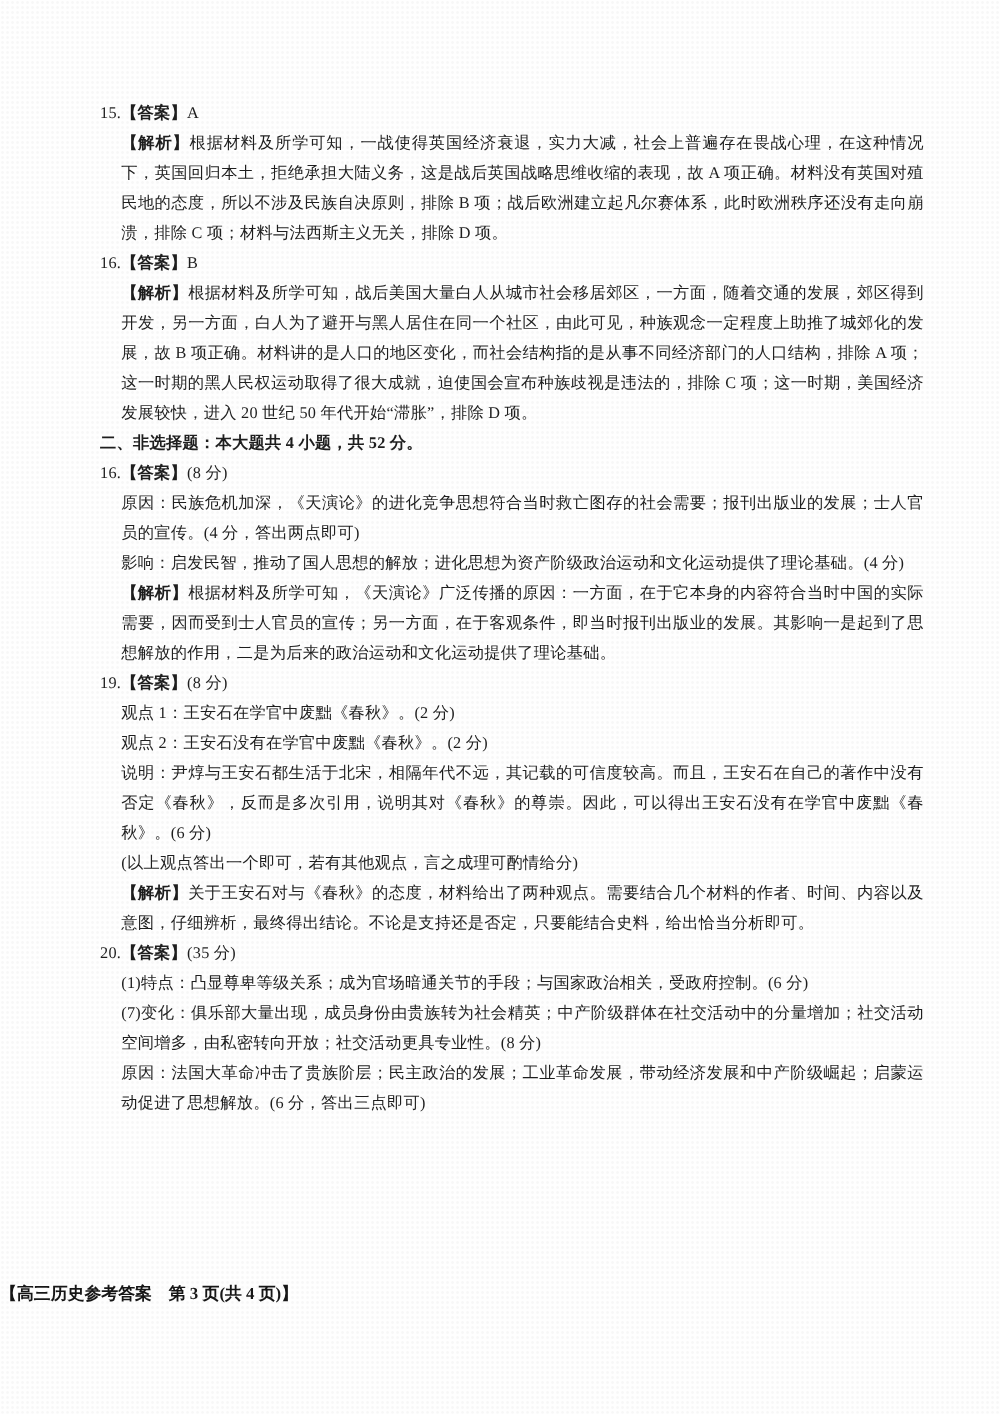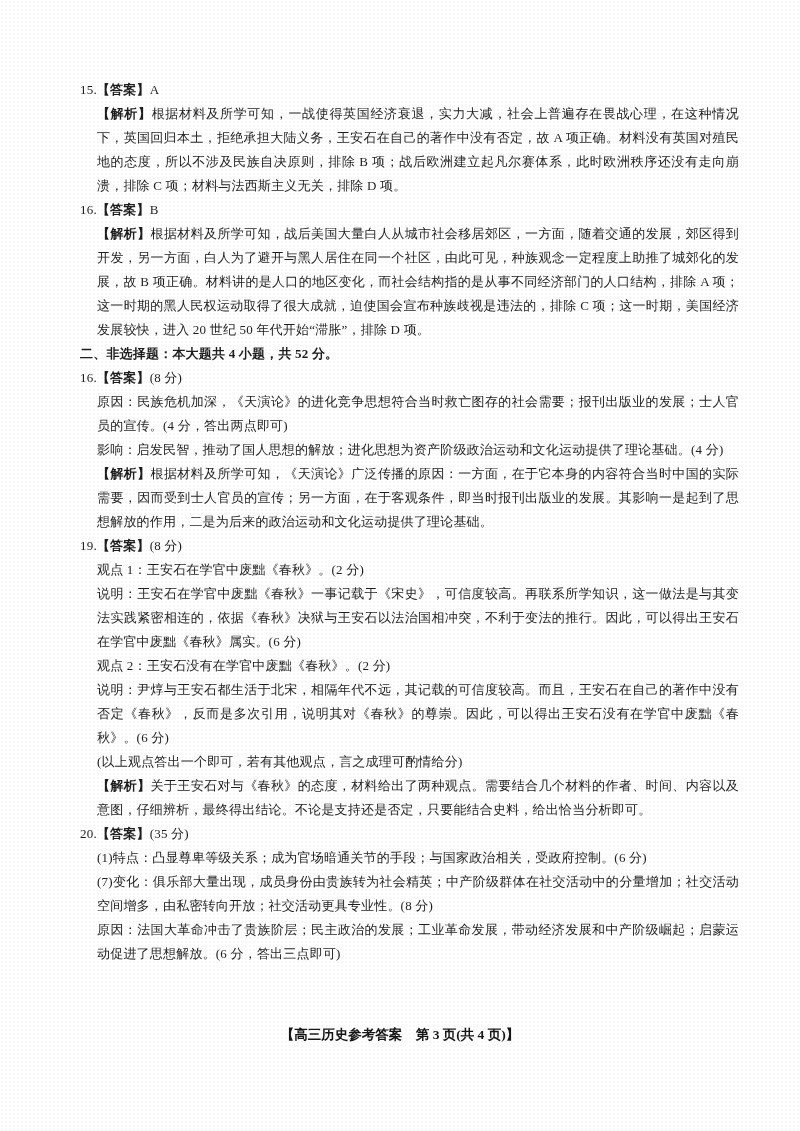--- a/index.html
+++ b/index.html
@@ -55,7 +55,7 @@
 <div class="page">
   <main class="content">
       <p class="answer-line"><span>15.</span><span class="bold">【答案】</span><span>A</span></p>
-      <p class="analysis"><span class="bold">【解析】</span><span>根据材料及所学可知，一战使得英国经济衰退，实力大减，社会上普遍存在畏战心理，在这种情况下，英国回归本土，拒绝承担大陆义务，王安石在自己的著作中没有否定，故 A 项正确。材料没有英国对殖民地的态度，所以不涉及民族自决原则，排除 B 项；战后欧洲建立起凡尔赛体系，此时欧洲秩序还没有走向崩溃，排除 C 项；材料与法西斯主义无关，排除 D 项。</span></p>
+      <p class="analysis"><span class="bold">【解析】</span><span>根据材料及所学可知，一战使得英国经济衰退，实力大减，社会上普遍存在畏战心理，在这种情况下，英国回归本土，拒绝承担大陆义务，这是战后英国战略思维收缩的表现，故 A 项正确。材料没有英国对殖民地的态度，所以不涉及民族自决原则，排除 B 项；战后欧洲建立起凡尔赛体系，此时欧洲秩序还没有走向崩溃，排除 C 项；材料与法西斯主义无关，排除 D 项。</span></p>
       <p class="answer-line"><span>16.</span><span class="bold">【答案】</span><span>B</span></p>
       <p class="analysis"><span class="bold">【解析】</span><span>根据材料及所学可知，战后美国大量白人从城市社会移居郊区，一方面，随着交通的发展，郊区得到开发，另一方面，白人为了避开与黑人居住在同一个社区，由此可见，种族观念一定程度上助推了城郊化的发展，故 B 项正确。材料讲的是人口的地区变化，而社会结构指的是从事不同经济部门的人口结构，排除 A 项；这一时期的黑人民权运动取得了很大成就，迫使国会宣布种族歧视是违法的，排除 C 项；这一时期，美国经济发展较快，进入 20 世纪 50 年代开始“滞胀”，排除 D 项。</span></p>
       <p class="section">二、非选择题：本大题共 4 小题，共 52 分。</p>

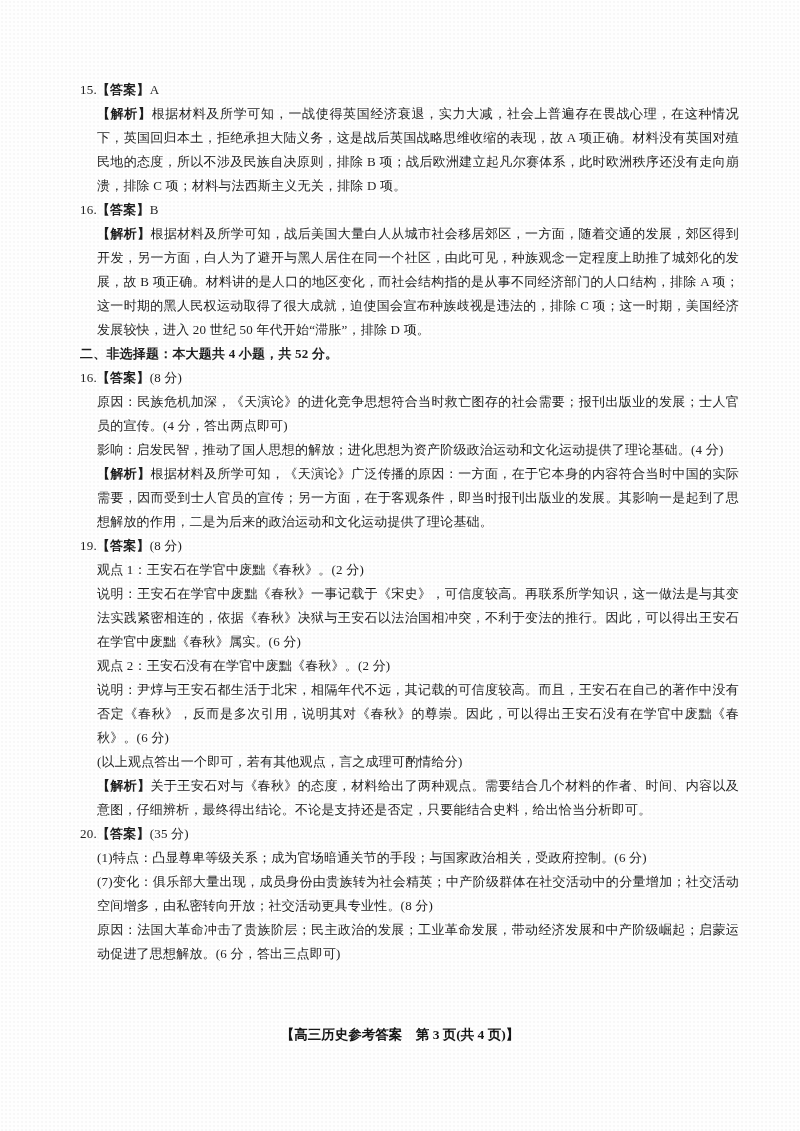--- a/index.html
+++ b/index.html
@@ -65,7 +65,6 @@
       <p class="analysis"><span class="bold">【解析】</span><span>根据材料及所学可知，《天演论》广泛传播的原因：一方面，在于它本身的内容符合当时中国的实际需要，因而受到士人官员的宣传；另一方面，在于客观条件，即当时报刊出版业的发展。其影响一是起到了思想解放的作用，二是为后来的政治运动和文化运动提供了理论基础。</span></p>
       <p class="answer-line"><span>19.</span><span class="bold">【答案】</span><span>(8 分)</span></p>
       <p class="para">观点 1：王安石在学官中废黜《春秋》。(2 分)</p>
-      <p class="para">说明：王安石在学官中废黜《春秋》一事记载于《宋史》，可信度较高。再联系所学知识，这一做法是与其变法实践紧密相连的，依据《春秋》决狱与王安石以法治国相冲突，不利于变法的推行。因此，可以得出王安石在学官中废黜《春秋》属实。(6 分)</p>
       <p class="para">观点 2：王安石没有在学官中废黜《春秋》。(2 分)</p>
       <p class="para">说明：尹焞与王安石都生活于北宋，相隔年代不远，其记载的可信度较高。而且，王安石在自己的著作中没有否定《春秋》，反而是多次引用，说明其对《春秋》的尊崇。因此，可以得出王安石没有在学官中废黜《春秋》。(6 分)</p>
       <p class="para">(以上观点答出一个即可，若有其他观点，言之成理可酌情给分)</p>

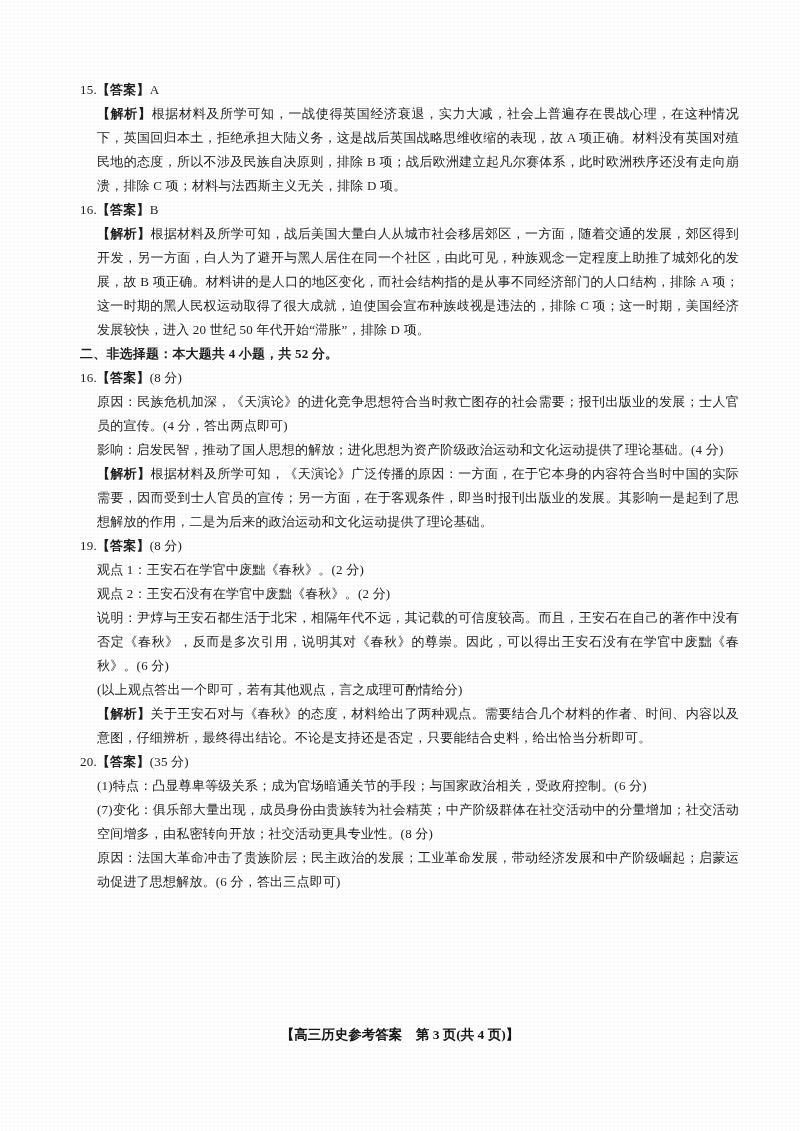--- a/index.html
+++ b/index.html
@@ -42,7 +42,7 @@
   .footer {
     position: absolute;
     left: 0; right: 0; top: 1023px;
-    text-align: center;
+    text-align: left;
     font-size: 13.5px;
     line-height: 24px;
     font-weight: 700;

